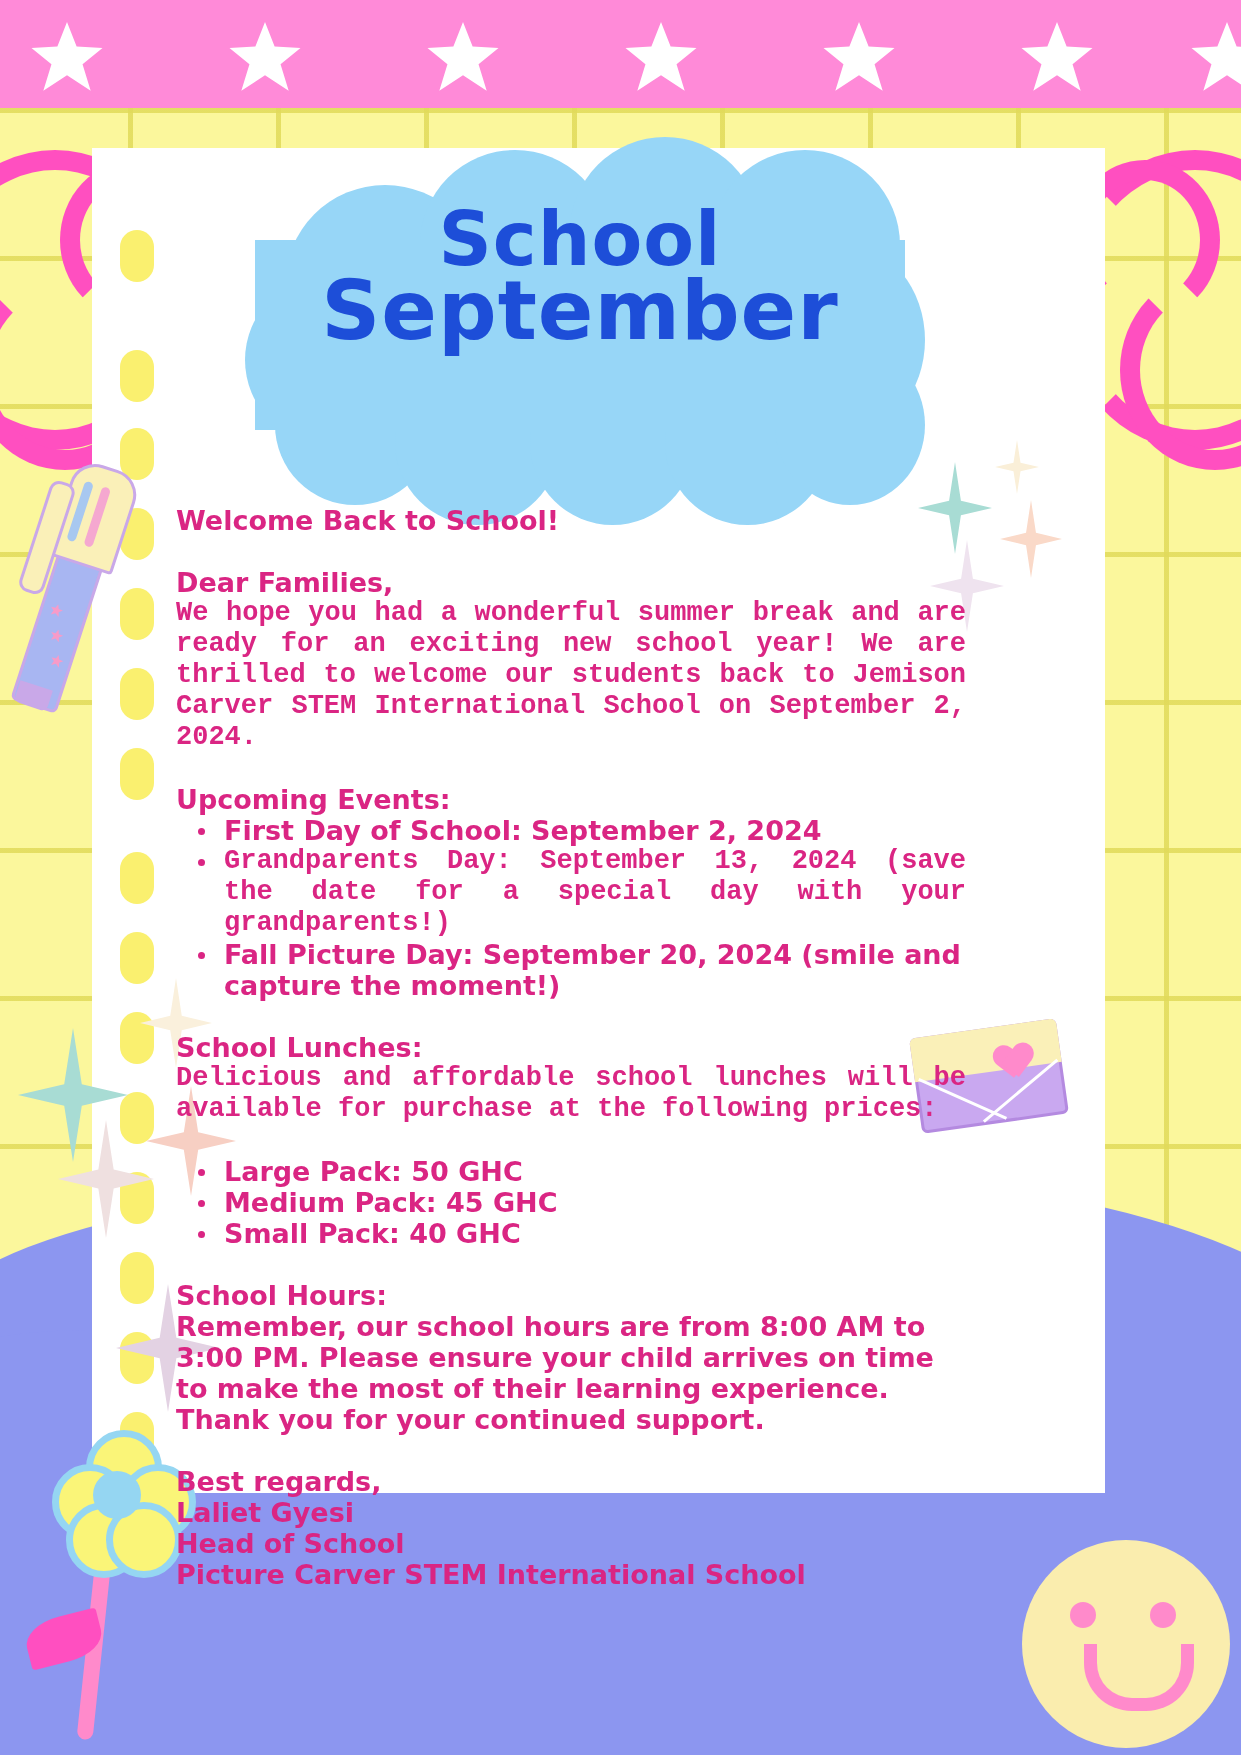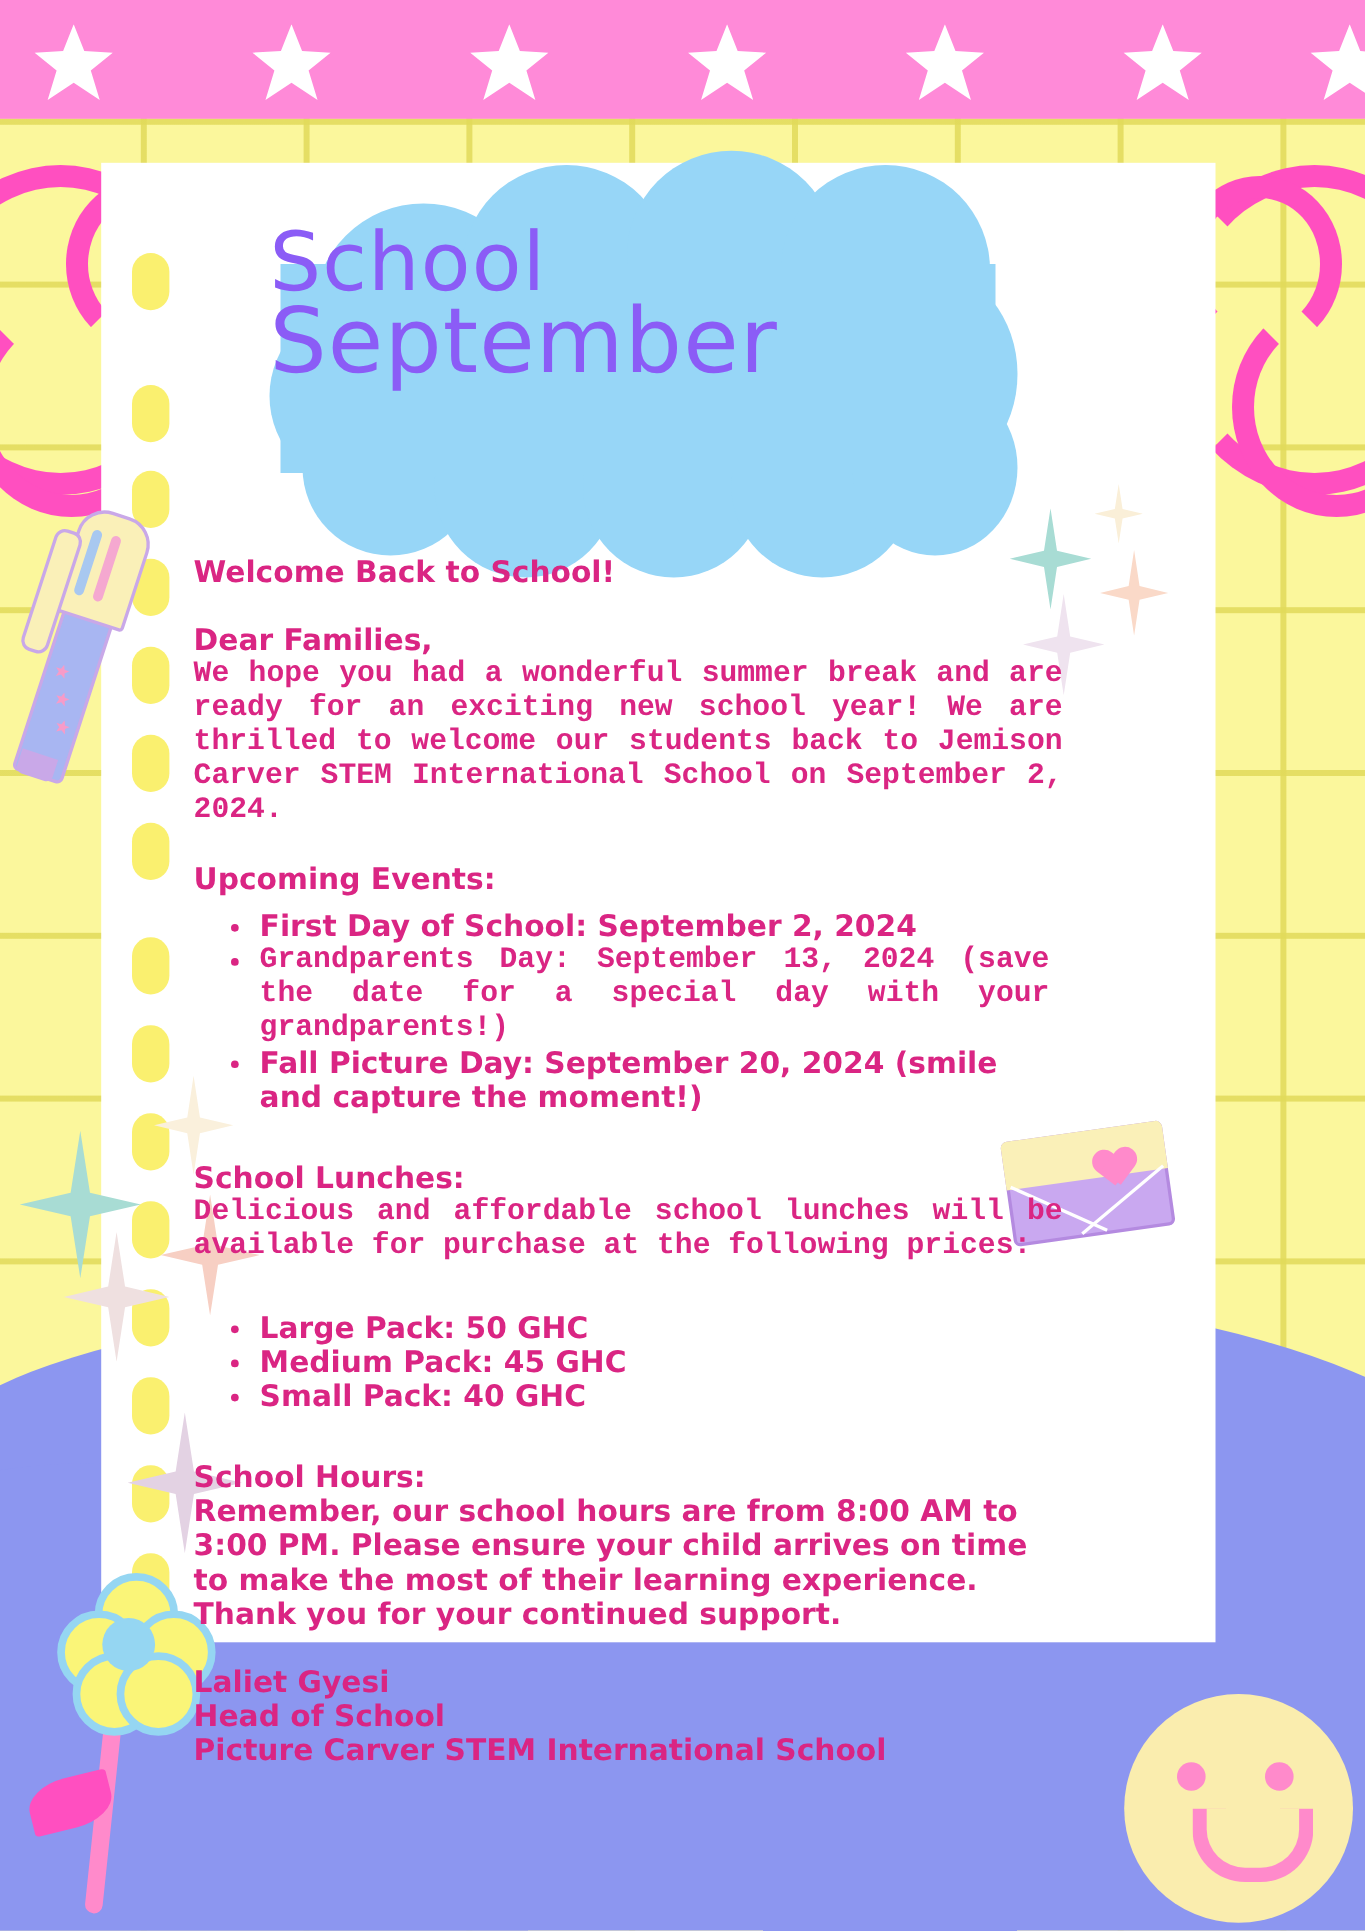--- a/index.html
+++ b/index.html
@@ -59,9 +59,9 @@
   #cloud-body{position:absolute;left:255px;top:240px;width:650px;height:190px;background:#97D6F7;}
   #title-text{
     position:absolute;left:245px;top:205px;width:670px;
-    text-align:left;color:#8b5cf6;
+    text-align:center;color:#1d4ed8;
     font-family:"DejaVu Sans", sans-serif;
-    font-weight:normal;font-size:74px;line-height:.92;
+    font-weight:bold;font-size:74px;line-height:.92;
     letter-spacing:1px;z-index:6;
   }
   #title-text .l1{display:block;}

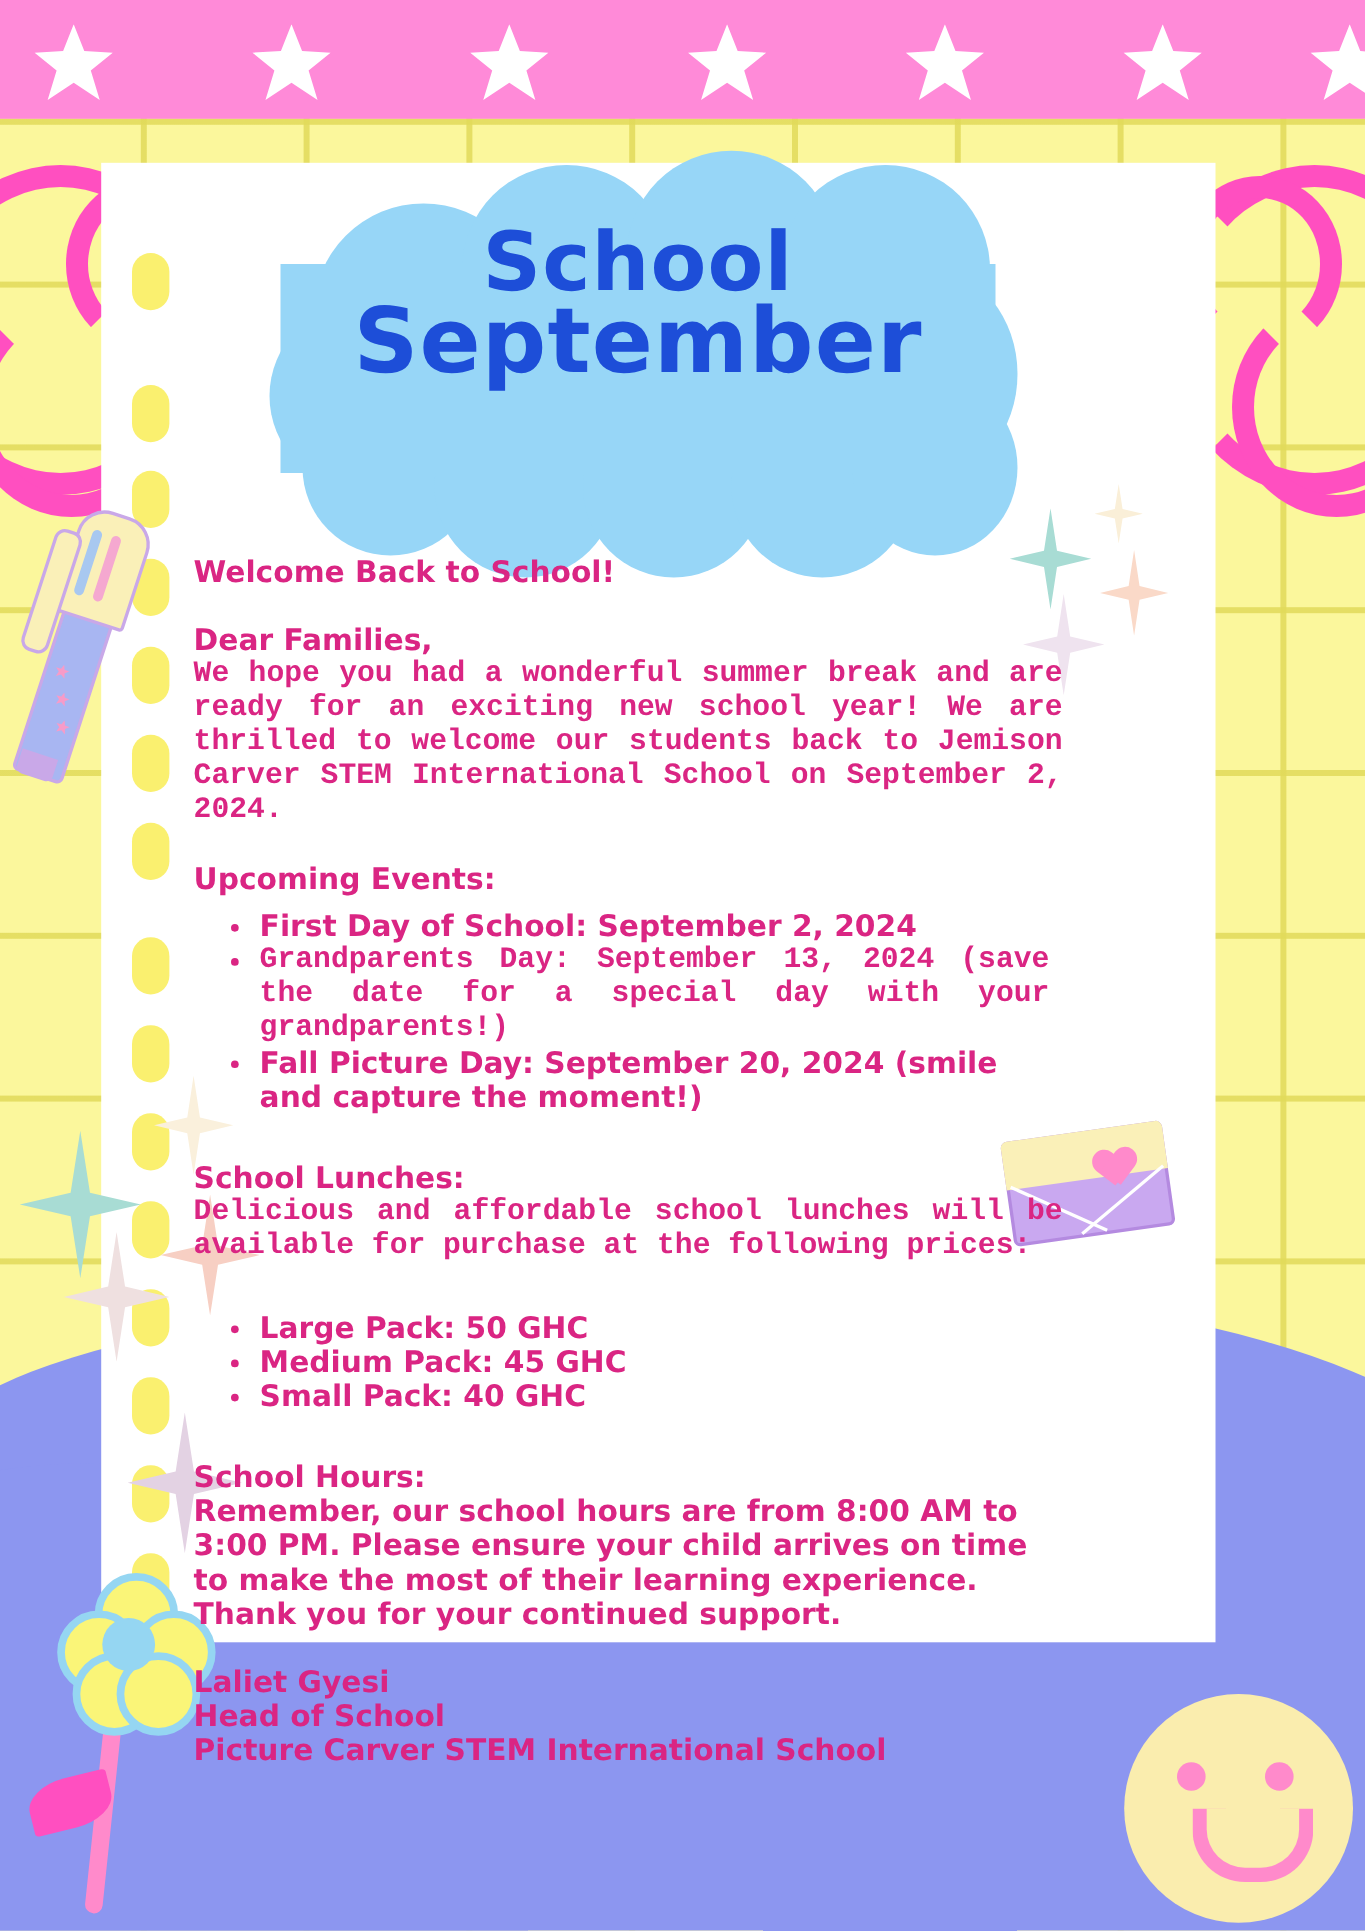--- a/index.html
+++ b/index.html
@@ -76,7 +76,7 @@
   #content p{margin:0;}
   .gap{height:31px;}
   .section-head{margin:0;}
-  ul{margin:12px;padding:0 0 0 48px;list-style:none;}
+  ul{margin:0;padding:0 0 0 48px;list-style:none;}
   li{position:relative;margin:0;}
   li:before{
     content:"";position:absolute;left:-26px;top:13px;

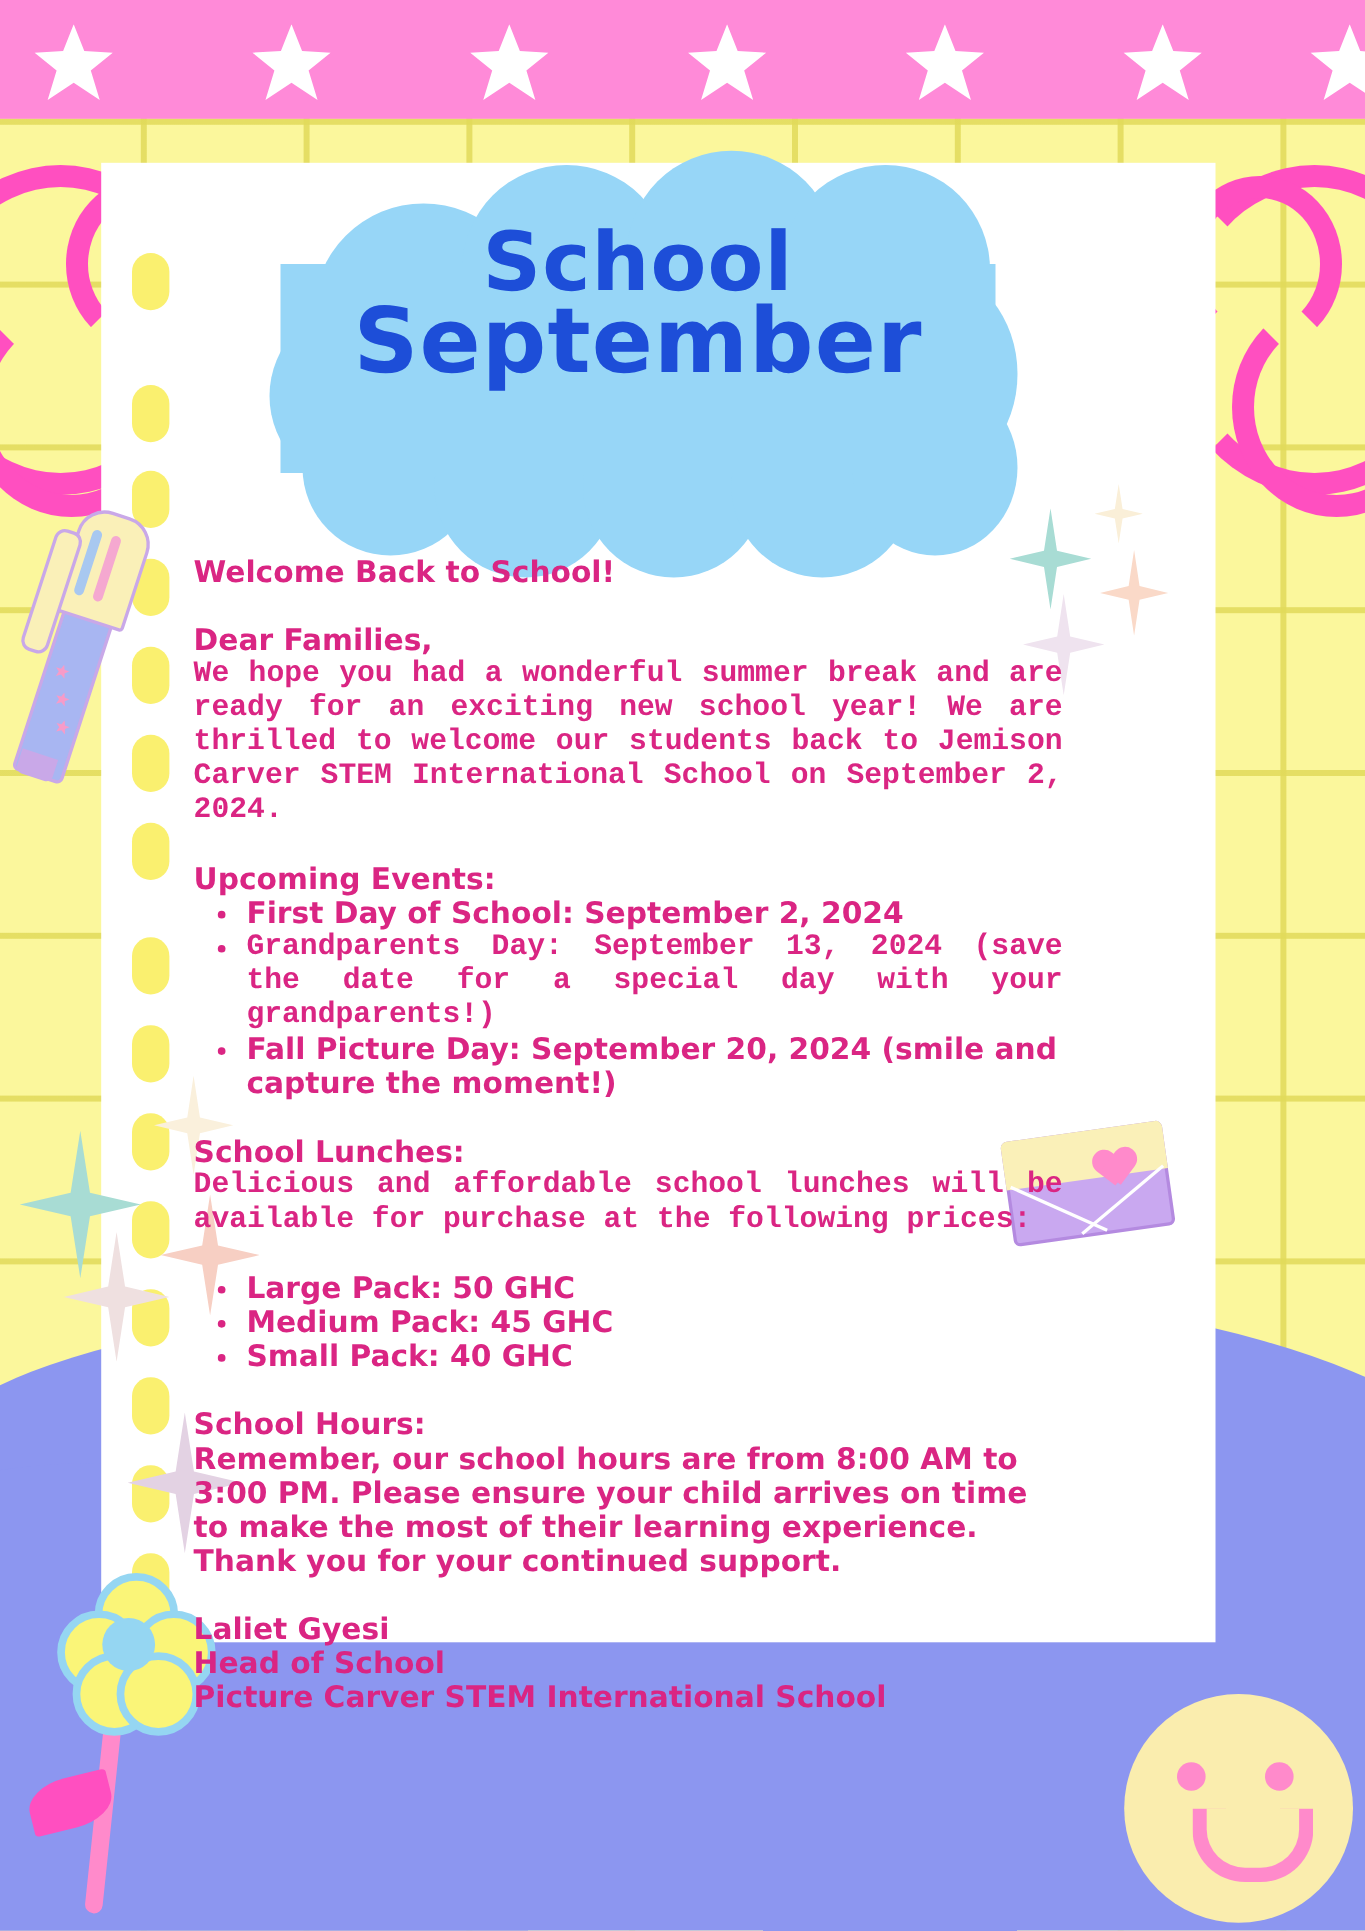--- a/index.html
+++ b/index.html
@@ -277,6 +277,7 @@
   <p>Remember, our school hours are from 8:00 AM to 3:00 PM. Please ensure your child arrives on time to make the most of their learning experience.</p>
   <p>Thank you for your continued support.</p>
   <div class="gap"></div>
+  <p>Best regards,</p>
   <p>Laliet Gyesi</p>
   <p>Head of School</p>
   <p>Picture Carver STEM International School</p>

